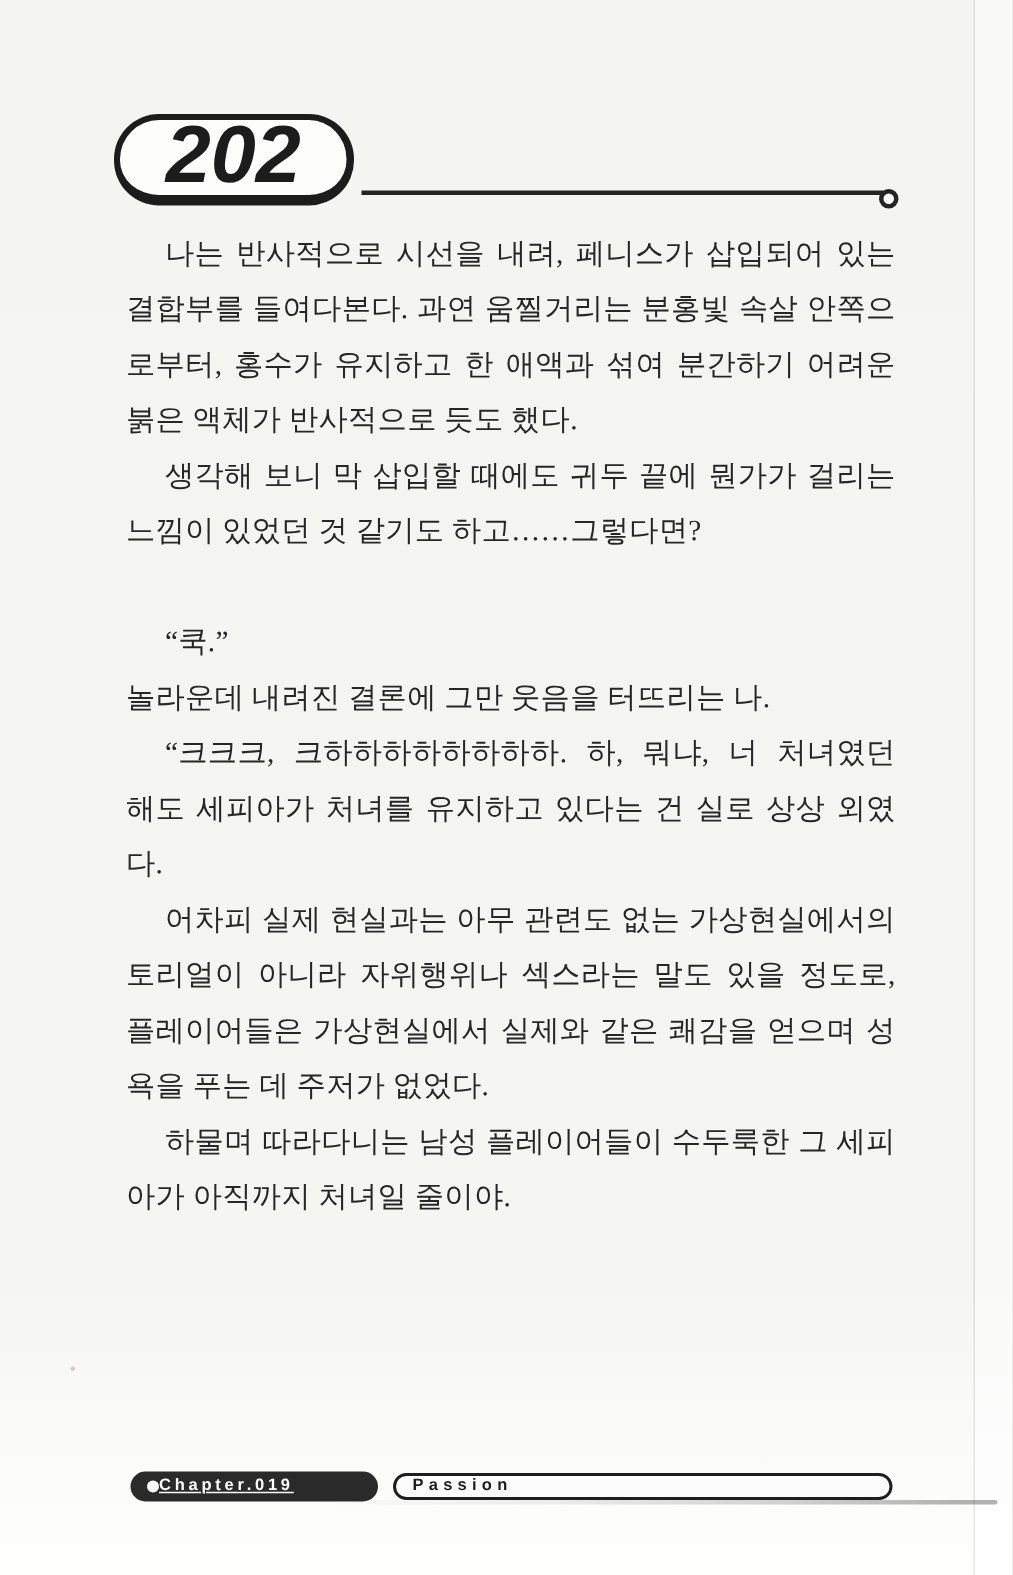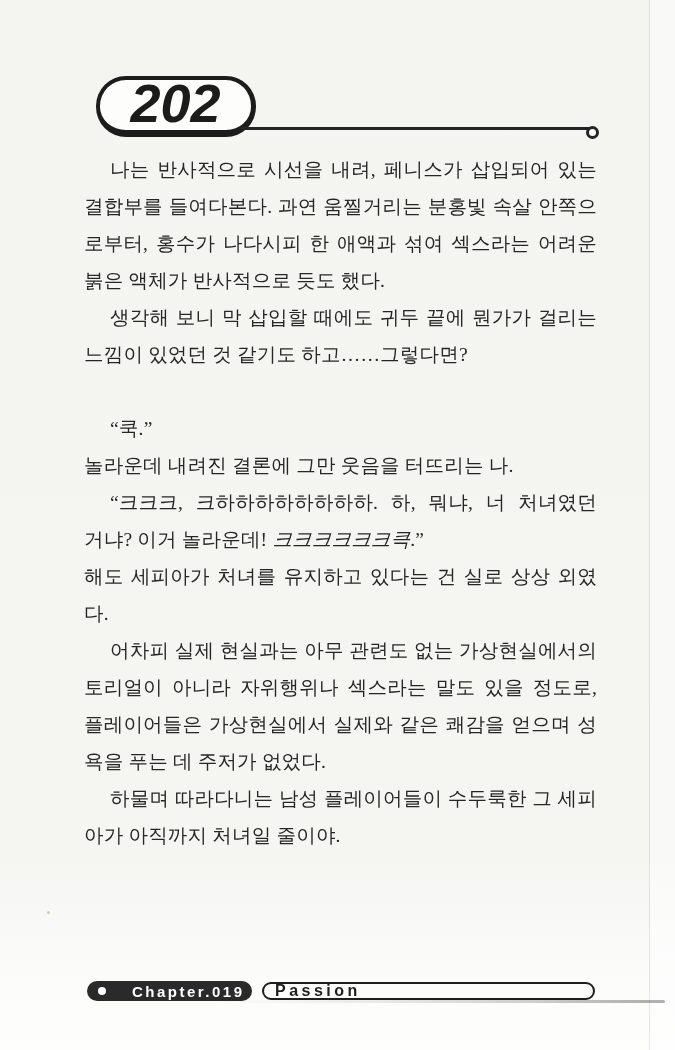--- a/index.html
+++ b/index.html
@@ -30,7 +30,7 @@
 
   
   .page-badge{
-    position:absolute;left:96px;top:76px;width:160px;height:61px;
+    position:absolute;left:76px;top:76px;width:160px;height:61px;
     background:#fdfdfc;
     border:4px solid var(--badge-outline);
     border-bottom-width:7px;

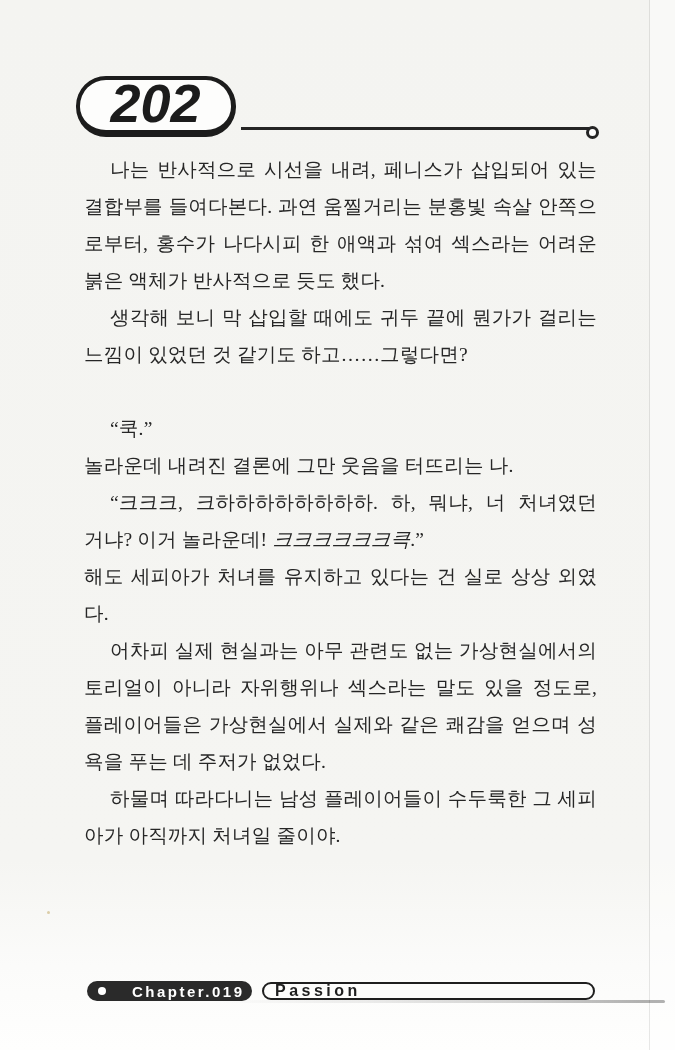--- a/index.html
+++ b/index.html
@@ -110,7 +110,7 @@
   <div class="body-text">
       <div class="line indent justify">나는 반사적으로 시선을 내려, 페니스가 삽입되어 있는</div>
       <div class="line justify">결합부를 들여다본다. 과연 움찔거리는 분홍빛 속살 안쪽으</div>
-      <div class="line justify">로부터, 홍수가 나다시피 한 애액과 섞여 섹스라는 어려운</div>
+      <div class="line justify">로부터, 홍수가 유지하고 한 애액과 섞여 분간하기 어려운</div>
       <div class="line">붉은 액체가 반사적으로 듯도 했다.</div>
       <div class="line indent justify">생각해 보니 막 삽입할 때에도 귀두 끝에 뭔가가 걸리는</div>
       <div class="line">느낌이 있었던 것 같기도 하고……그렇다면?</div>

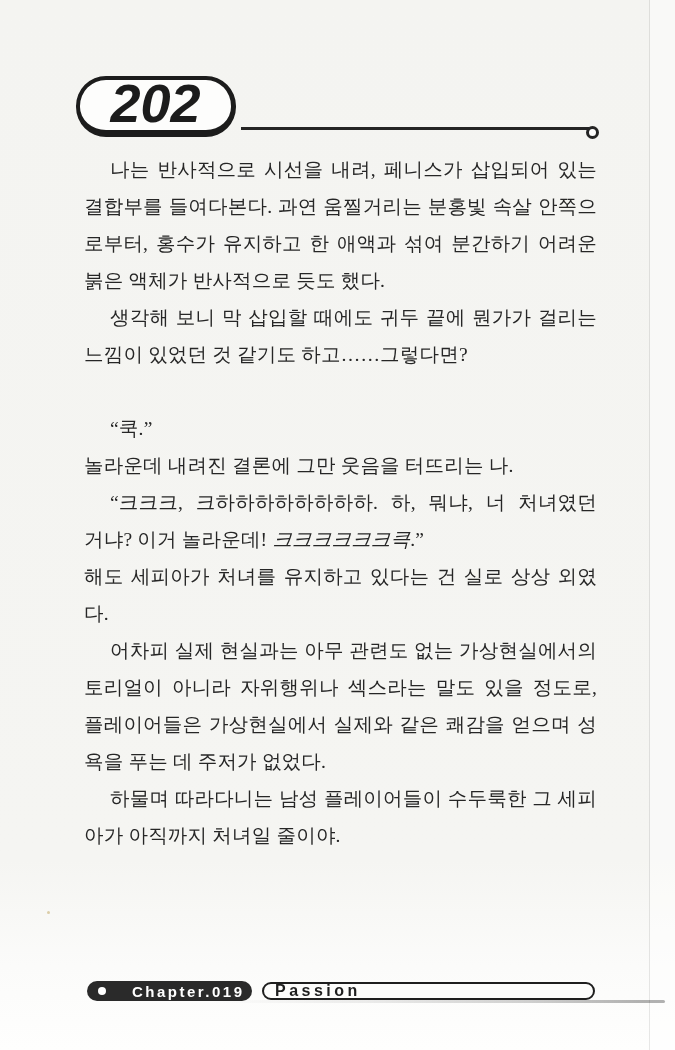--- a/index.html
+++ b/index.html
@@ -118,7 +118,6 @@
       <div class="line indent">“쿡.”</div>
       <div class="line">놀라운데 내려진 결론에 그만 웃음을 터뜨리는 나.</div>
       <div class="line indent justify">“크크크, 크하하하하하하하하. 하, 뭐냐, 너 처녀였던</div>
-      <div class="line"><span>거냐? 이거 놀라운데! </span><span class="it">크크크크크크큭</span><span>.”</span></div>
       <div class="line justify">해도 세피아가 처녀를 유지하고 있다는 건 실로 상상 외였</div>
       <div class="line">다.</div>
       <div class="line indent justify">어차피 실제 현실과는 아무 관련도 없는 가상현실에서의</div>

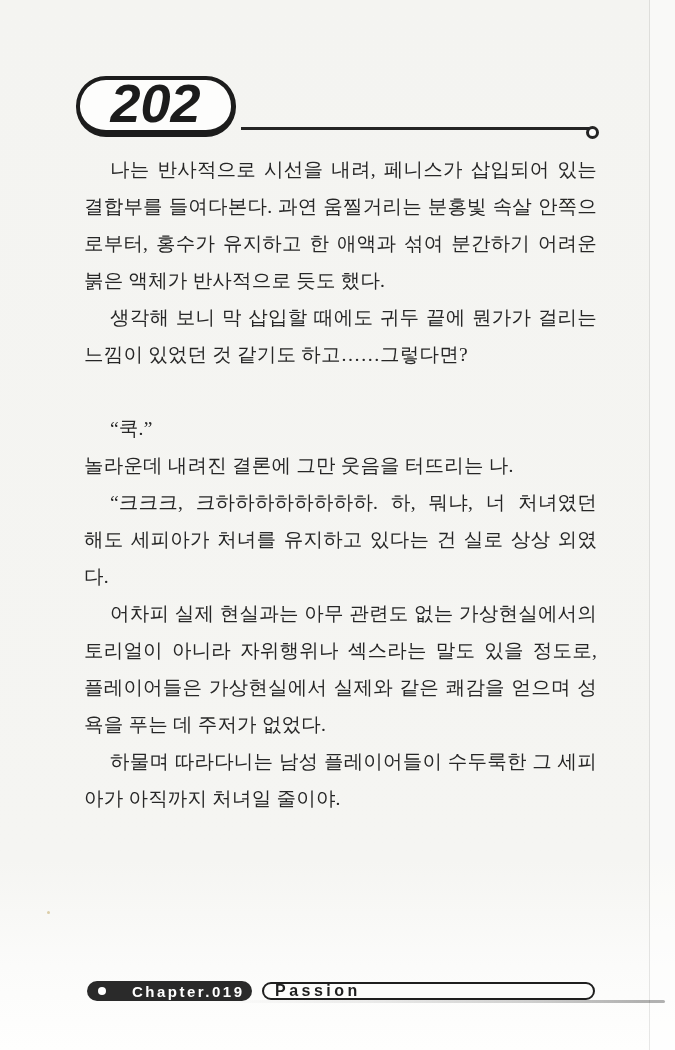--- a/index.html
+++ b/index.html
@@ -75,9 +75,10 @@
   }
   .footer-chapter-pill .label{
     font-family:"Liberation Sans","DejaVu Sans",sans-serif;
-    font-size:15px;font-weight:bold;letter-spacing:2.5px;
-    color:#ffffff;margin-left:26px;white-space:nowrap;
+    font-size:11px;font-weight:bold;letter-spacing:2.5px;
+    color:#ffffff;margin-left:0;white-space:nowrap;
     transform:translateY(-0.5px);
+    text-decoration:underline;
   }
   .footer-section-pill{
     position:absolute;left:262px;top:982px;width:333px;height:18px;

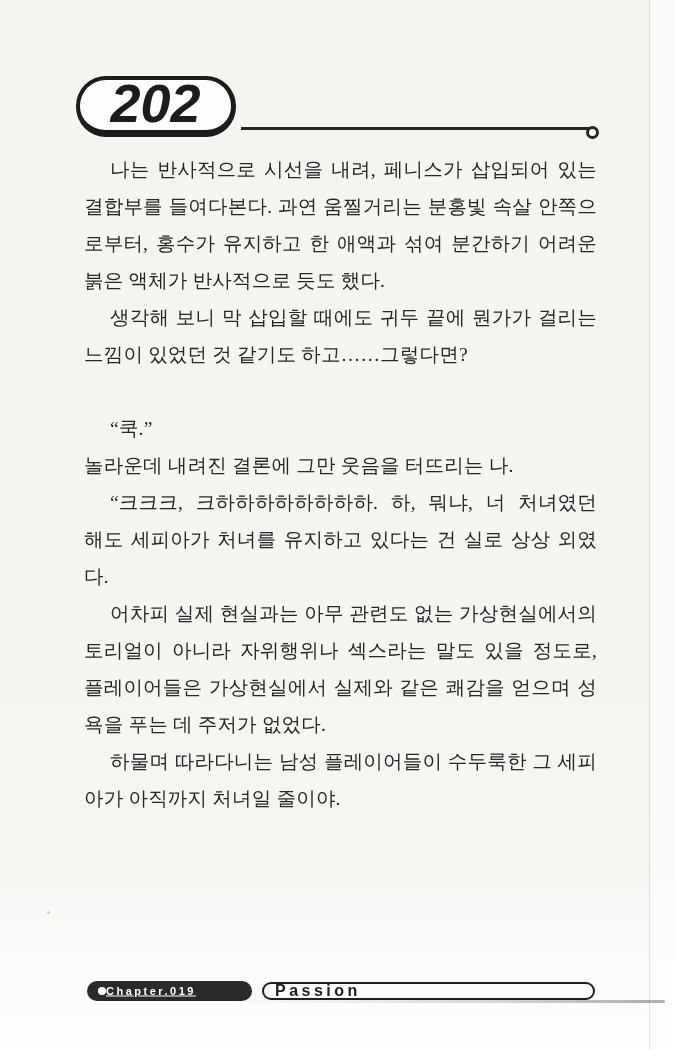--- a/index.html
+++ b/index.html
@@ -87,7 +87,7 @@
   }
   .footer-section-pill .label{
     font-family:"Liberation Sans","DejaVu Sans",sans-serif;
-    font-size:16px;font-weight:bold;letter-spacing:3.5px;
+    font-size:11px;font-weight:bold;letter-spacing:3.5px;
     color:#1e1e1e;margin-left:11px;white-space:nowrap;
     transform:translateY(-0.5px);
   }

